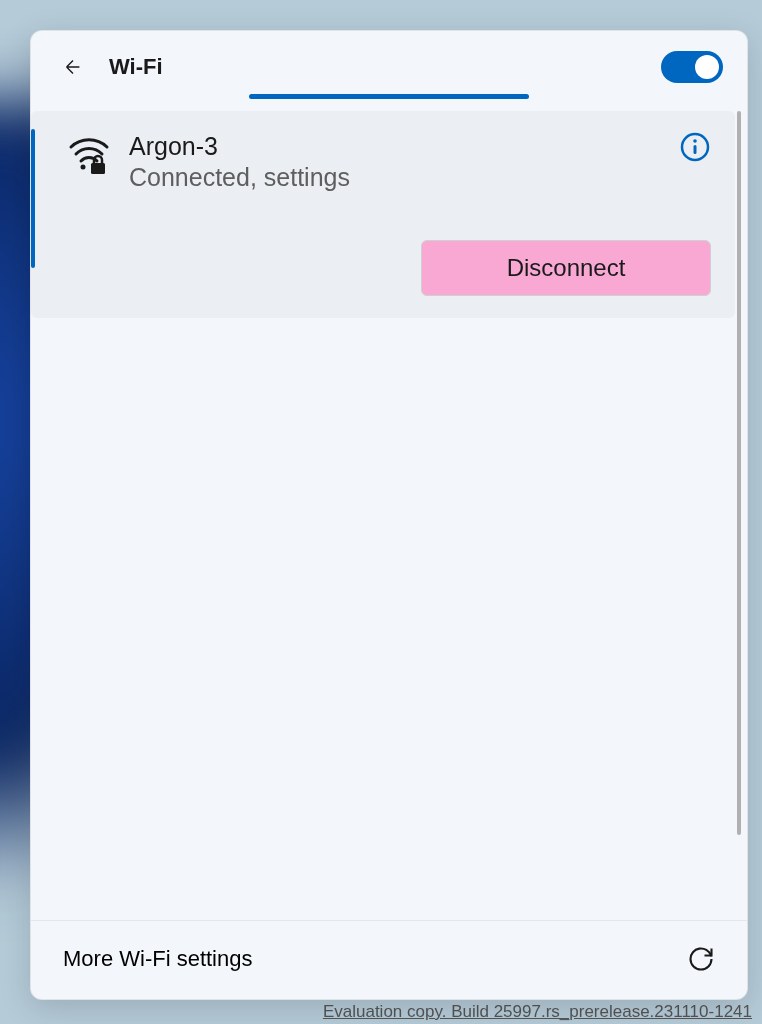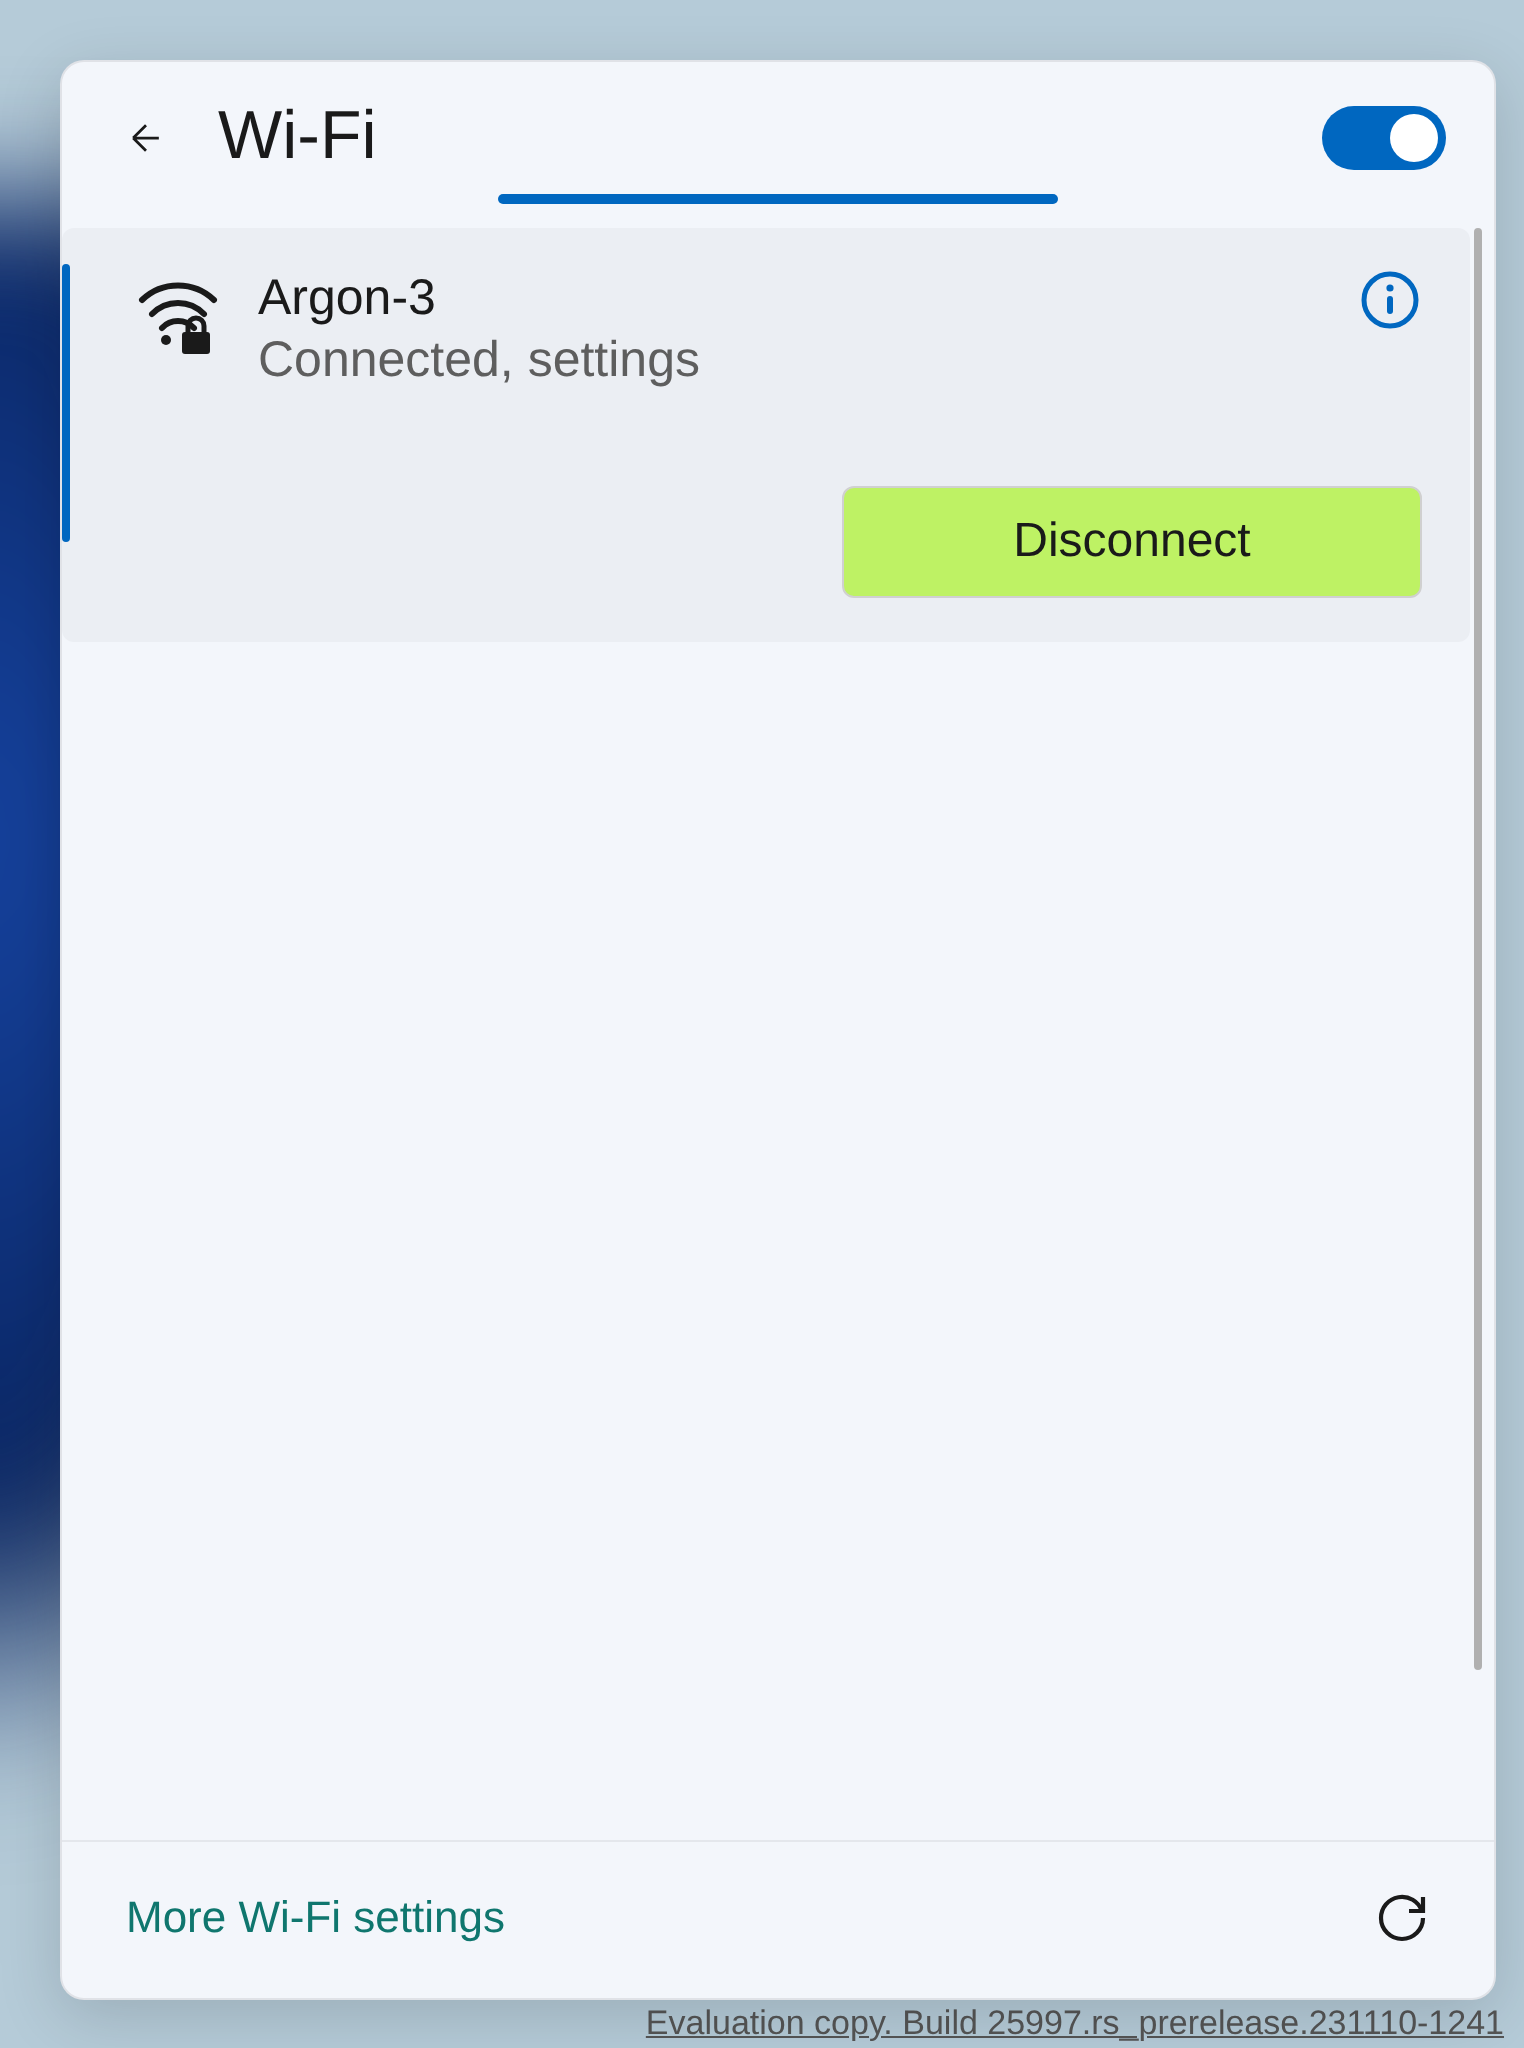--- a/index.html
+++ b/index.html
@@ -81,8 +81,8 @@
     }
     
     .header-title {
-      font-size: 34px;
-      font-weight: 400;
+      font-size: 22px;
+      font-weight: 700;
       color: #1a1a1a;
       margin-left: 18px;
       flex: 1;

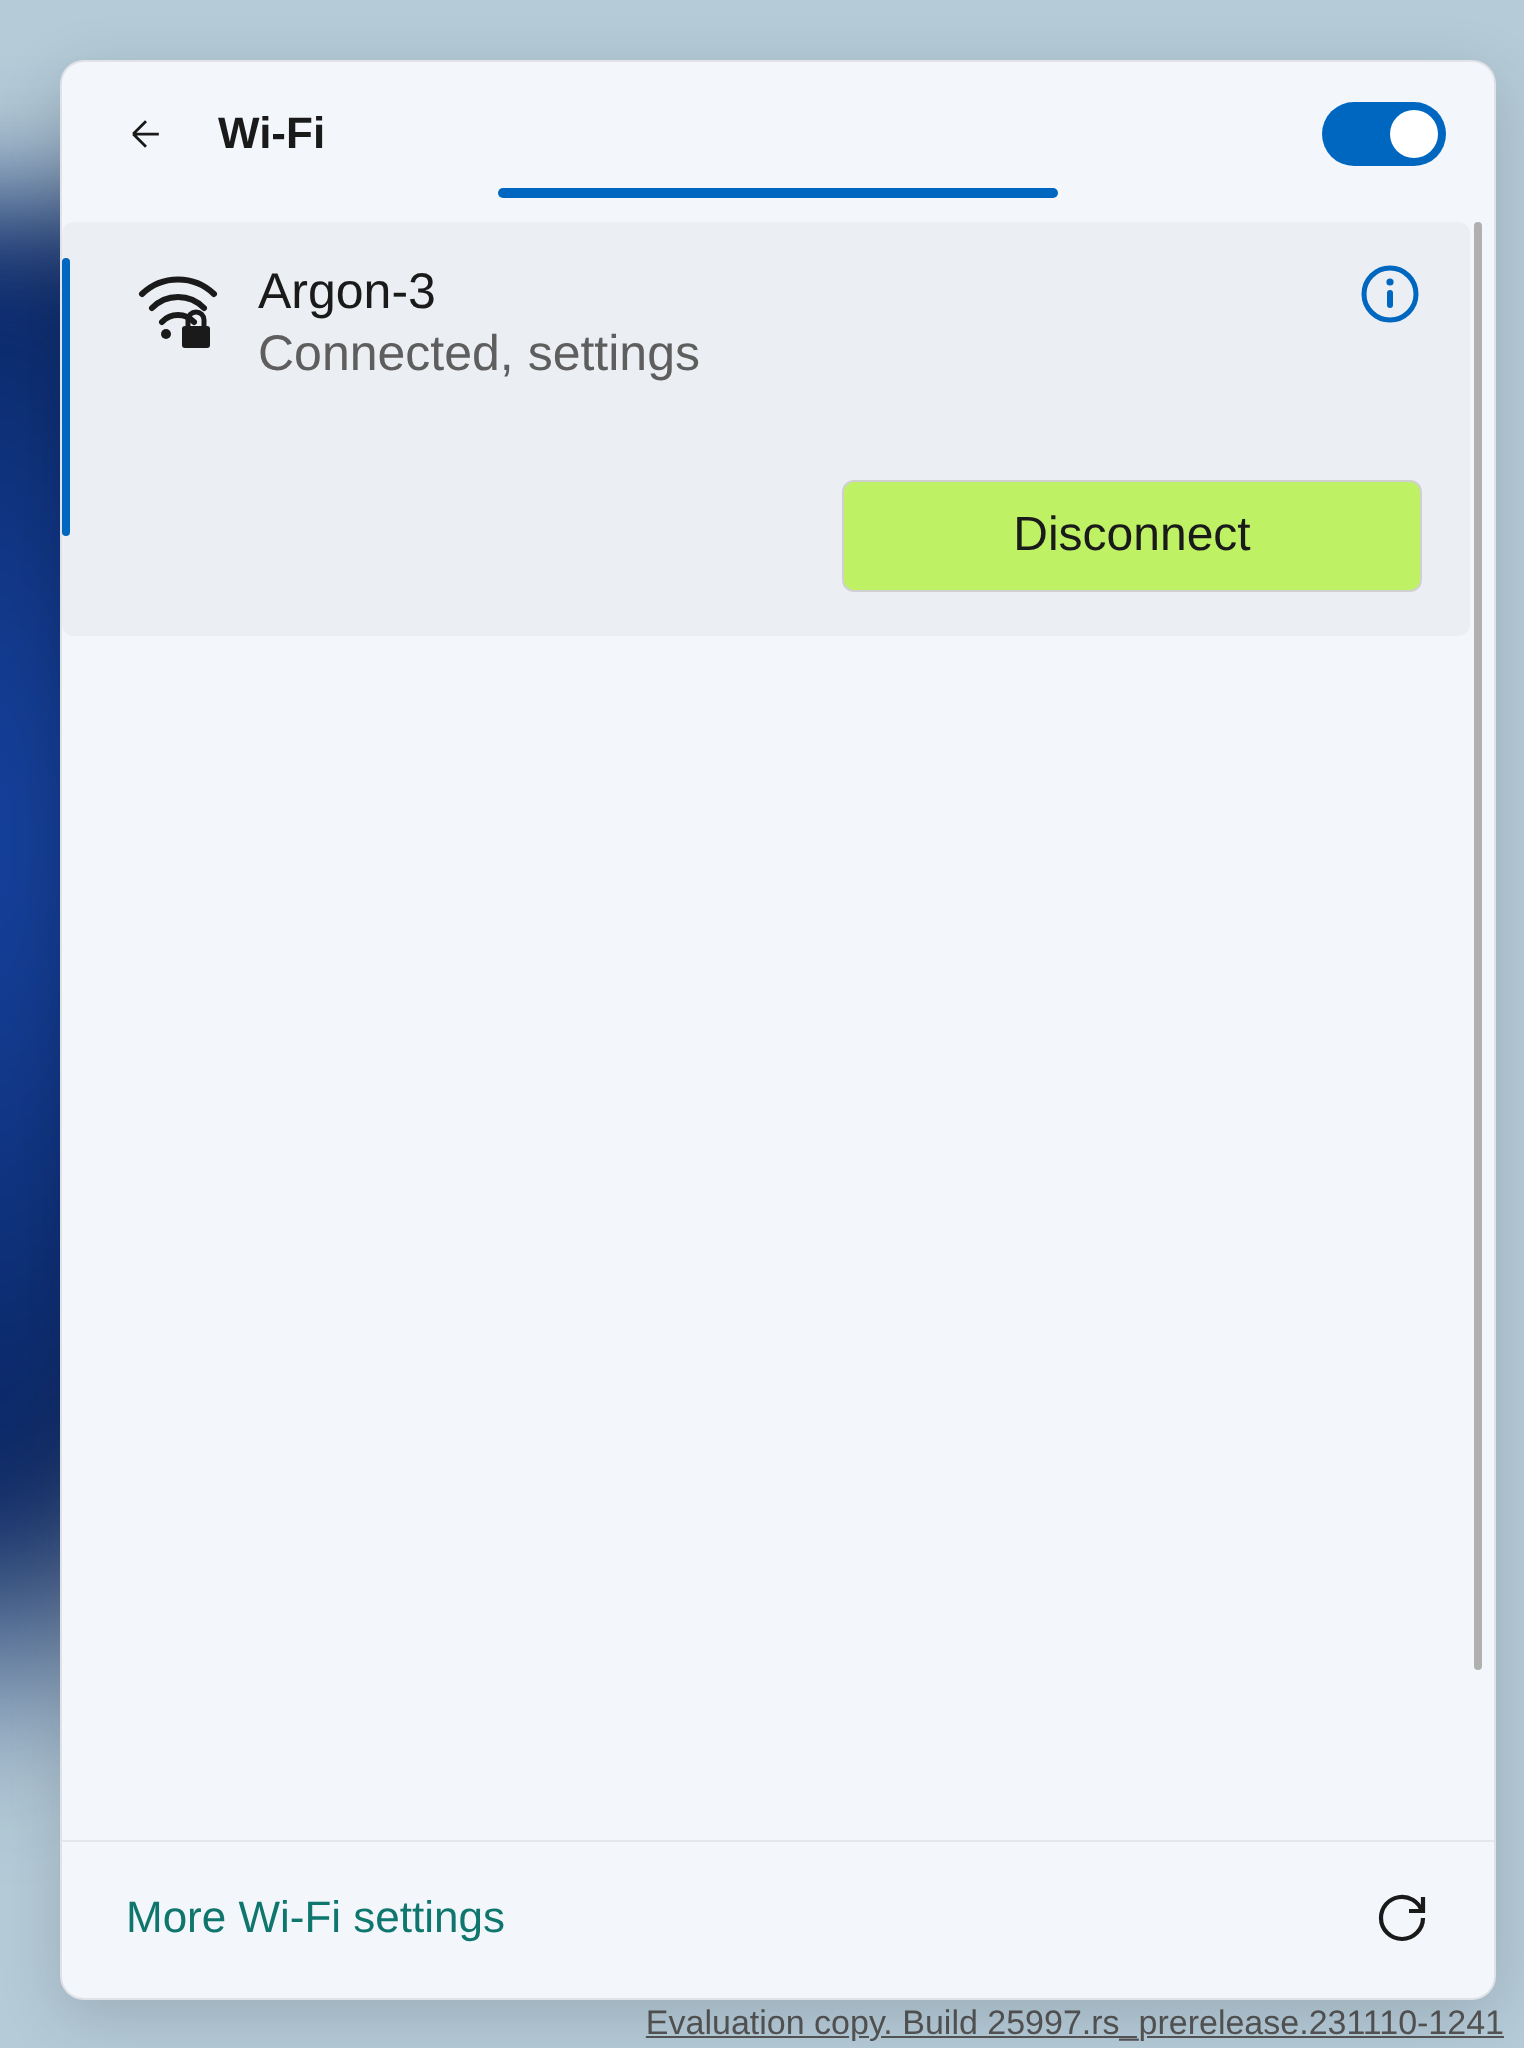--- a/index.html
+++ b/index.html
@@ -199,7 +199,7 @@
     .disconnect-btn {
       width: 290px;
       height: 56px;
-      background: #bef264;
+      background: #f9a8d4;
       border: 1px solid #d0d0d0;
       border-radius: 6px;
       font-size: 24px;

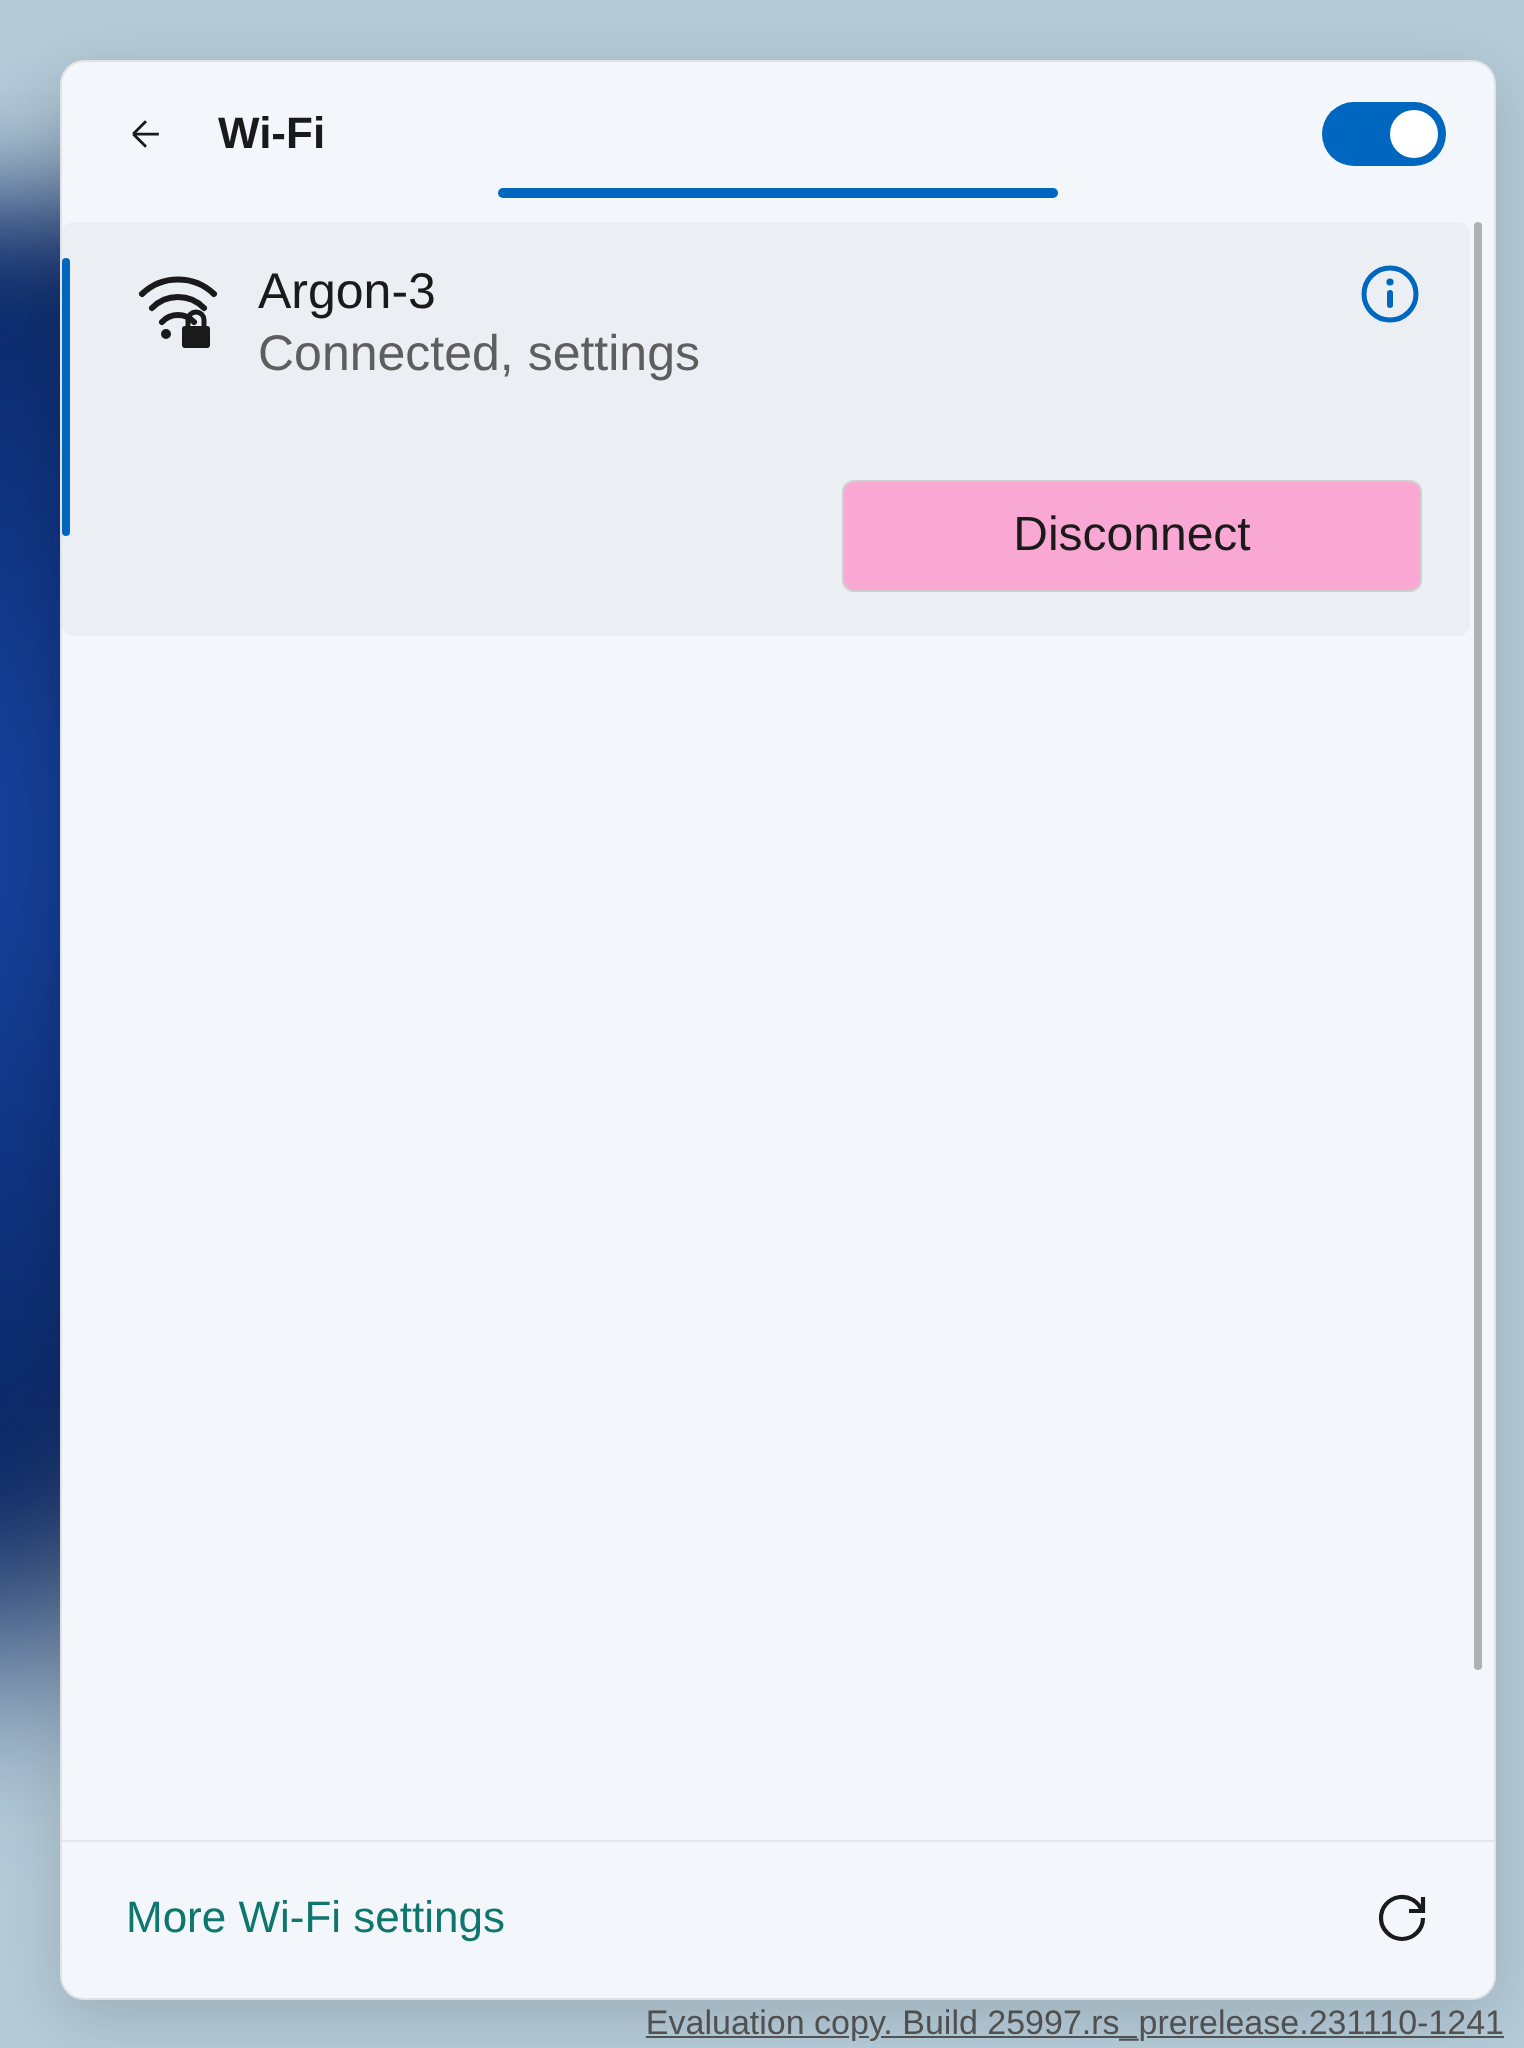--- a/index.html
+++ b/index.html
@@ -218,7 +218,7 @@
     
     .more-settings {
       font-size: 22px;
-      color: #0f766e;
+      color: #000000;
       cursor: pointer;
     }
     

